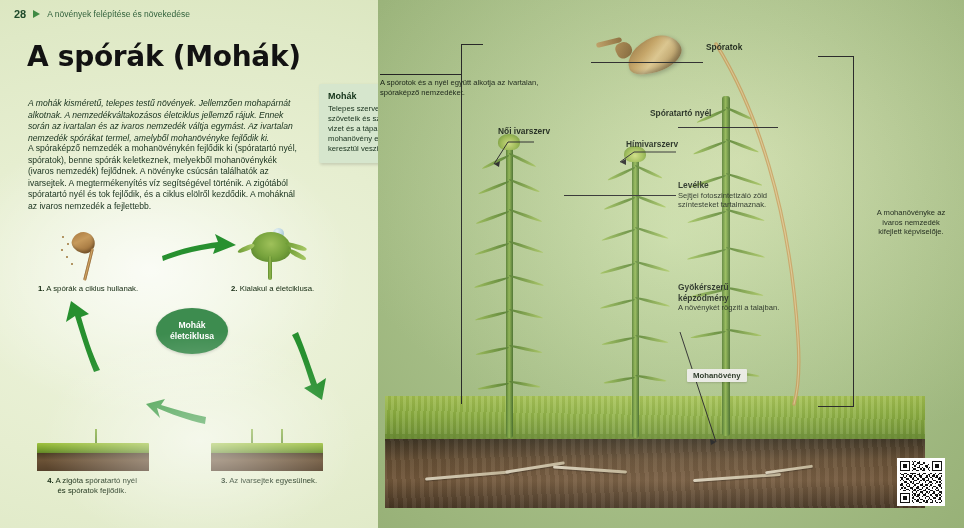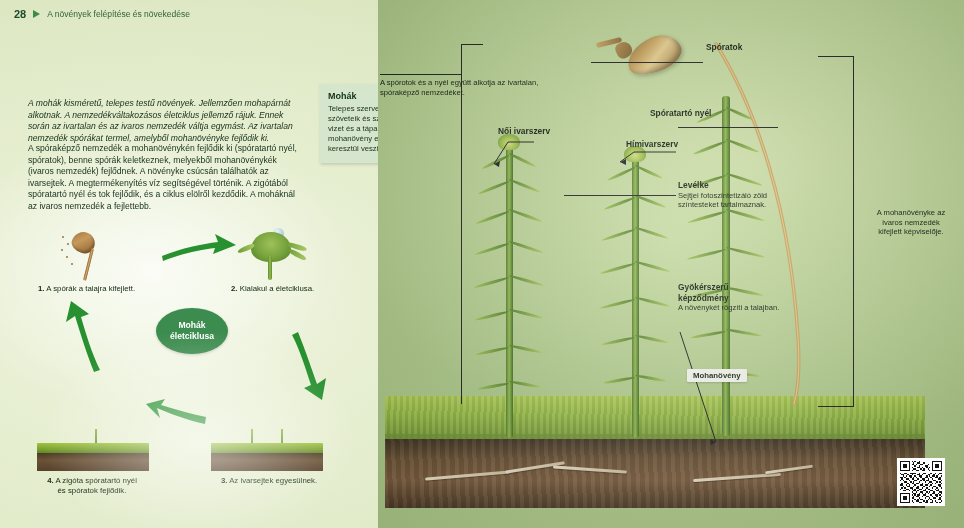--- a/index.html
+++ b/index.html
@@ -234,6 +234,7 @@
     <span class="pg">29</span>
   </div>
 
+  <div id="title">A spórák (Mohák)</div>
 
   <div class="bodytext" id="para1">A mohák kisméretű, telepes testű növények. Jellemzően mohapárnát alkotnak. A nemzedékváltakozásos életciklus jellemző rájuk. Ennek során az ivartalan és az ivaros nemzedék váltja egymást. Az ivartalan nemzedék spórákat termel, amelyből mohanövényke fejlődik ki.</div>
   <div class="bodytext" id="para2">A spóraképző nemzedék a mohanövénykén fejlődik ki (spóratartó nyél, spóratok), benne spórák keletkeznek, melyekből mohanövénykék (ivaros nemzedék) fejlődnek. A növényke csúcsán találhatók az ivarsejtek. A megtermékenyítés víz segítségével történik. A zigótából spóratartó nyél és tok fejlődik, és a ciklus elölről kezdődik. A moháknál az ivaros nemzedék a fejlettebb.</div>

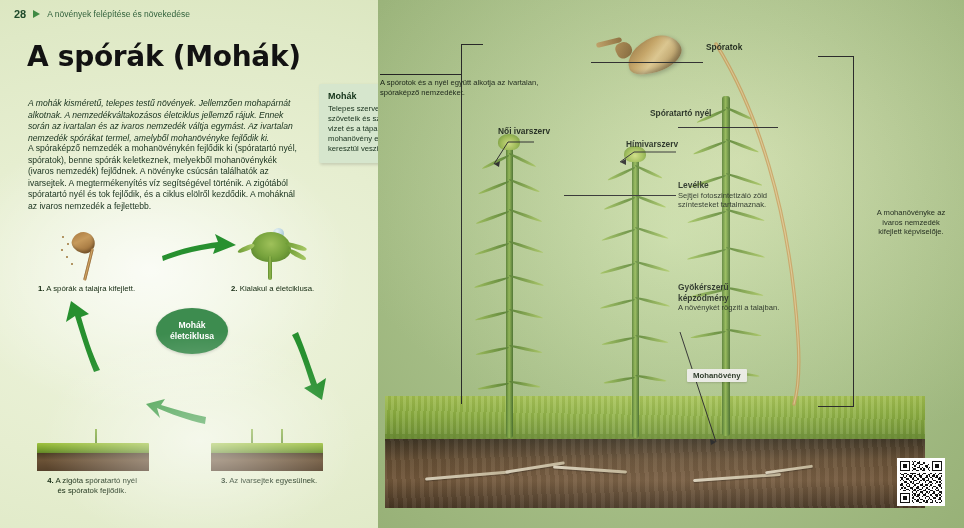--- a/index.html
+++ b/index.html
@@ -256,7 +256,7 @@
 
   <div class="cap" style="left:38px;top:284px;width:150px;">
     <b>1.</b>
-    <span>A spórák a talajra kifejlett.</span>
+    <span>A spórák a ciklus hullanak.</span>
   </div>
 
   <div id="gam2">

